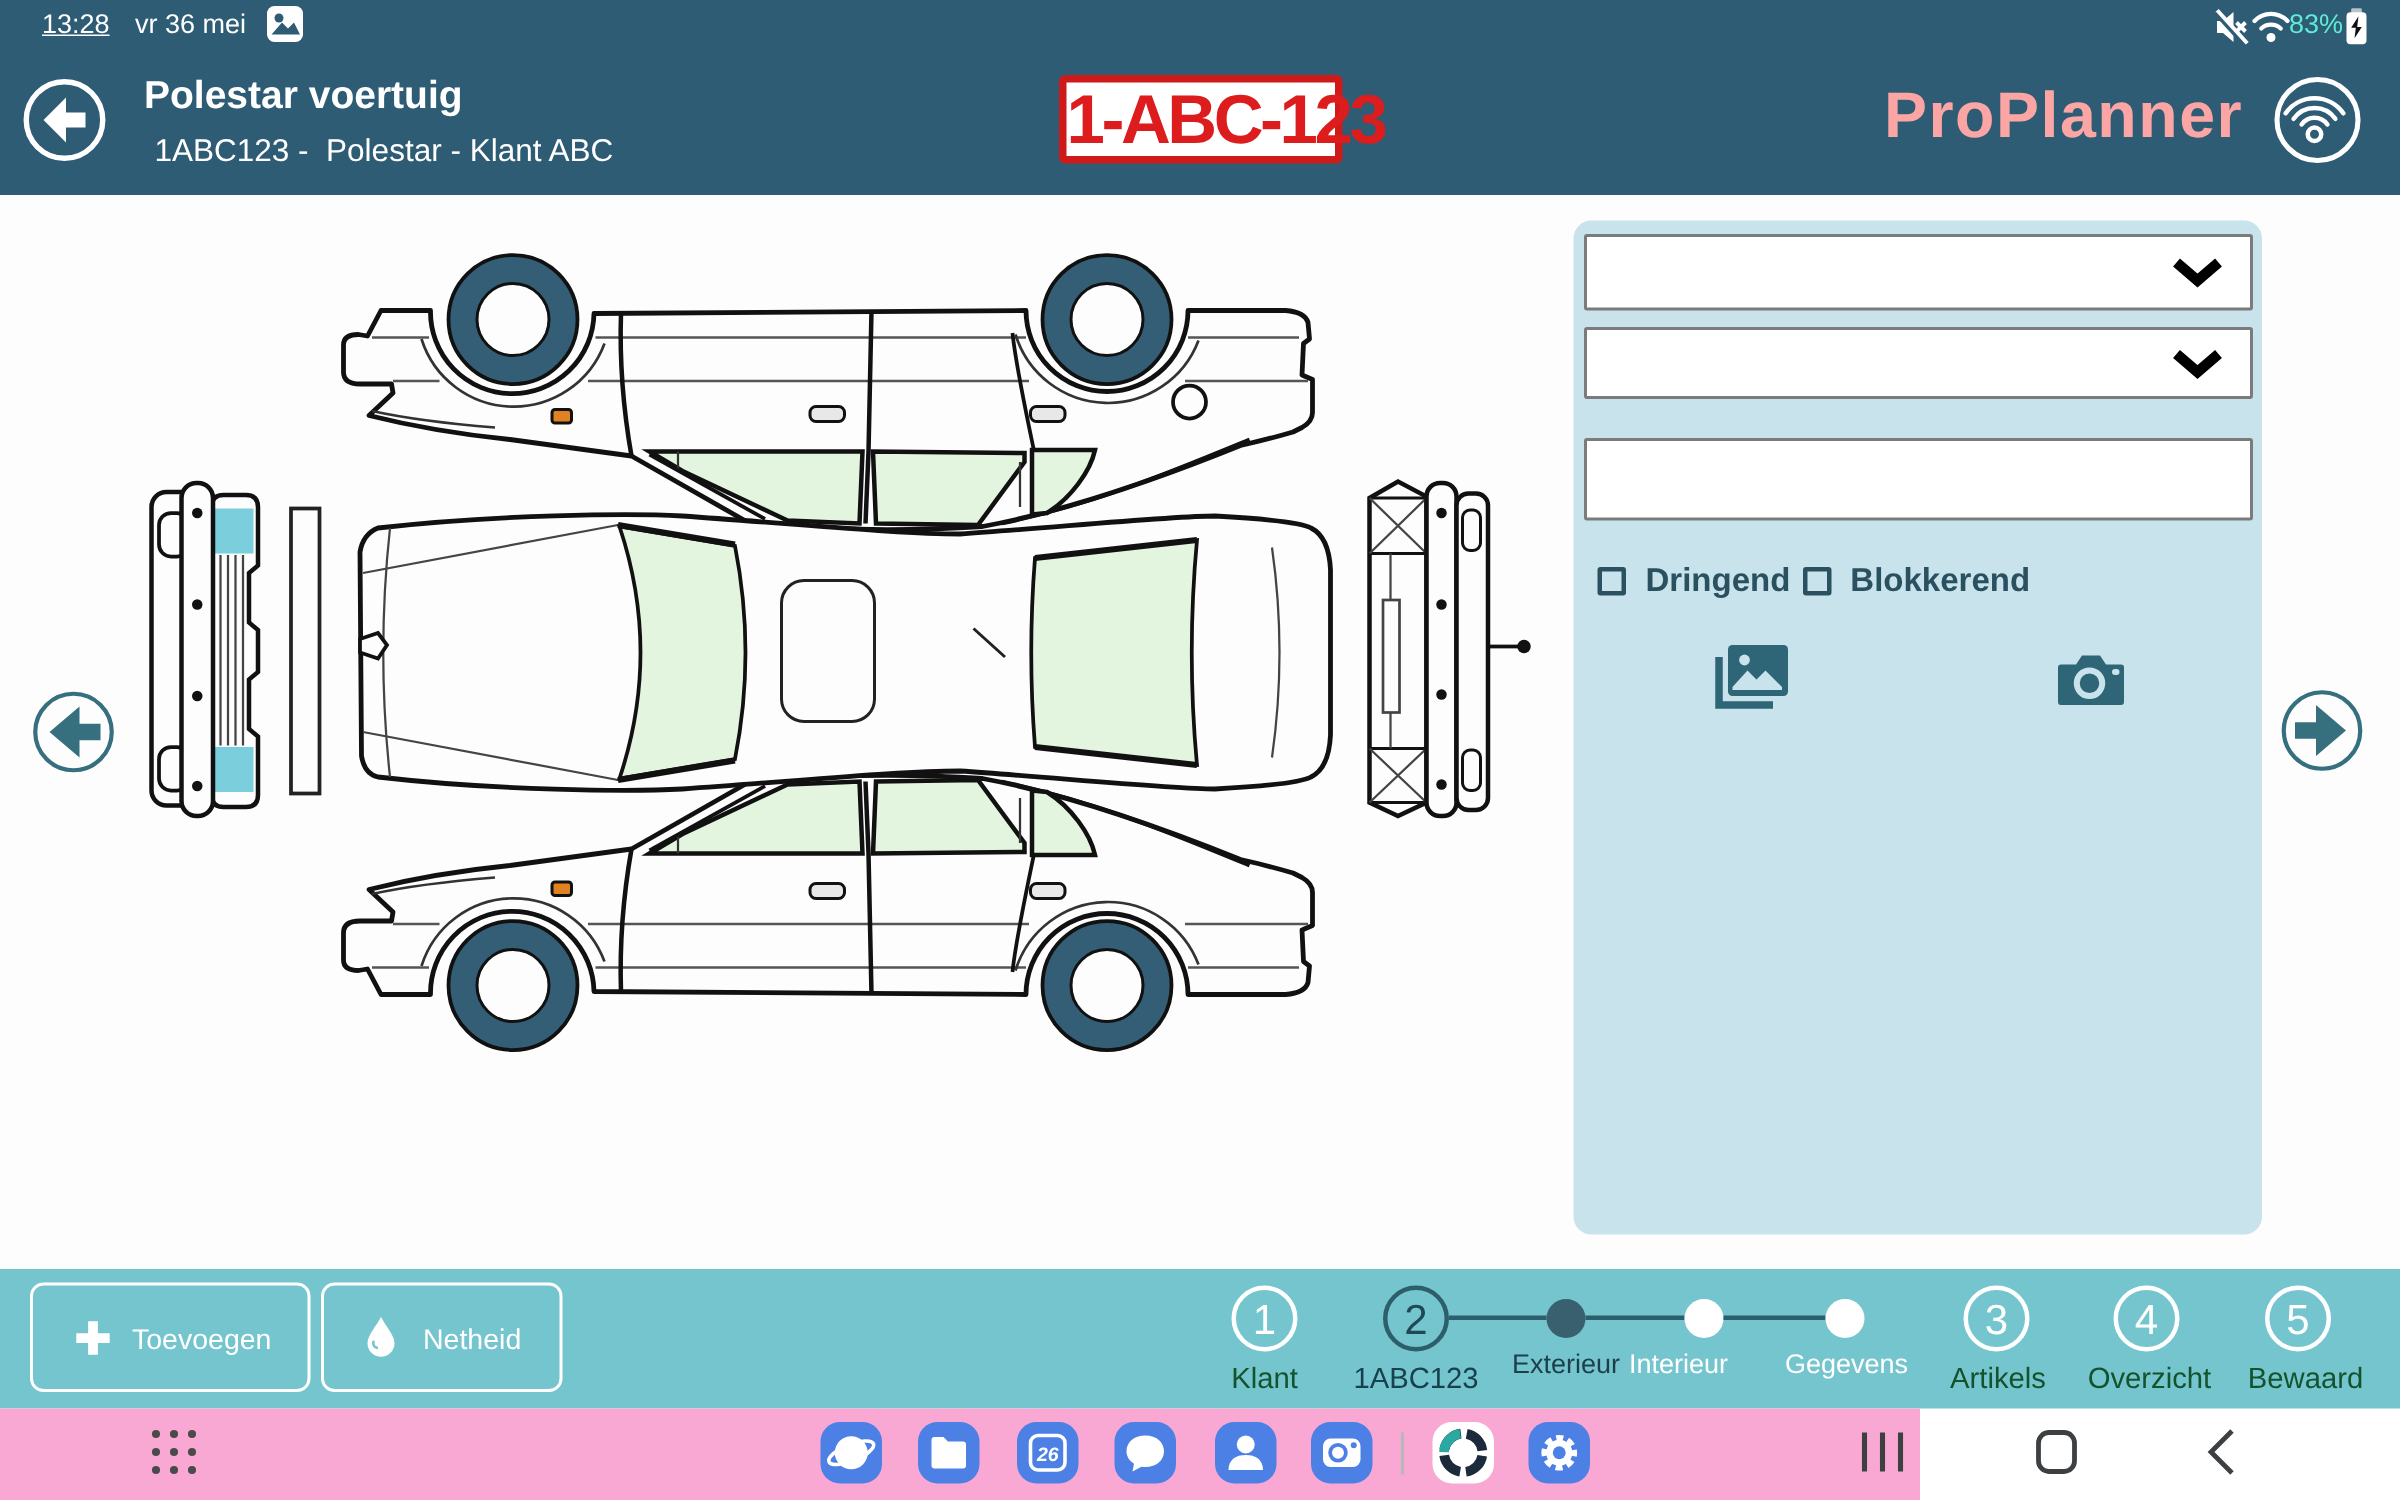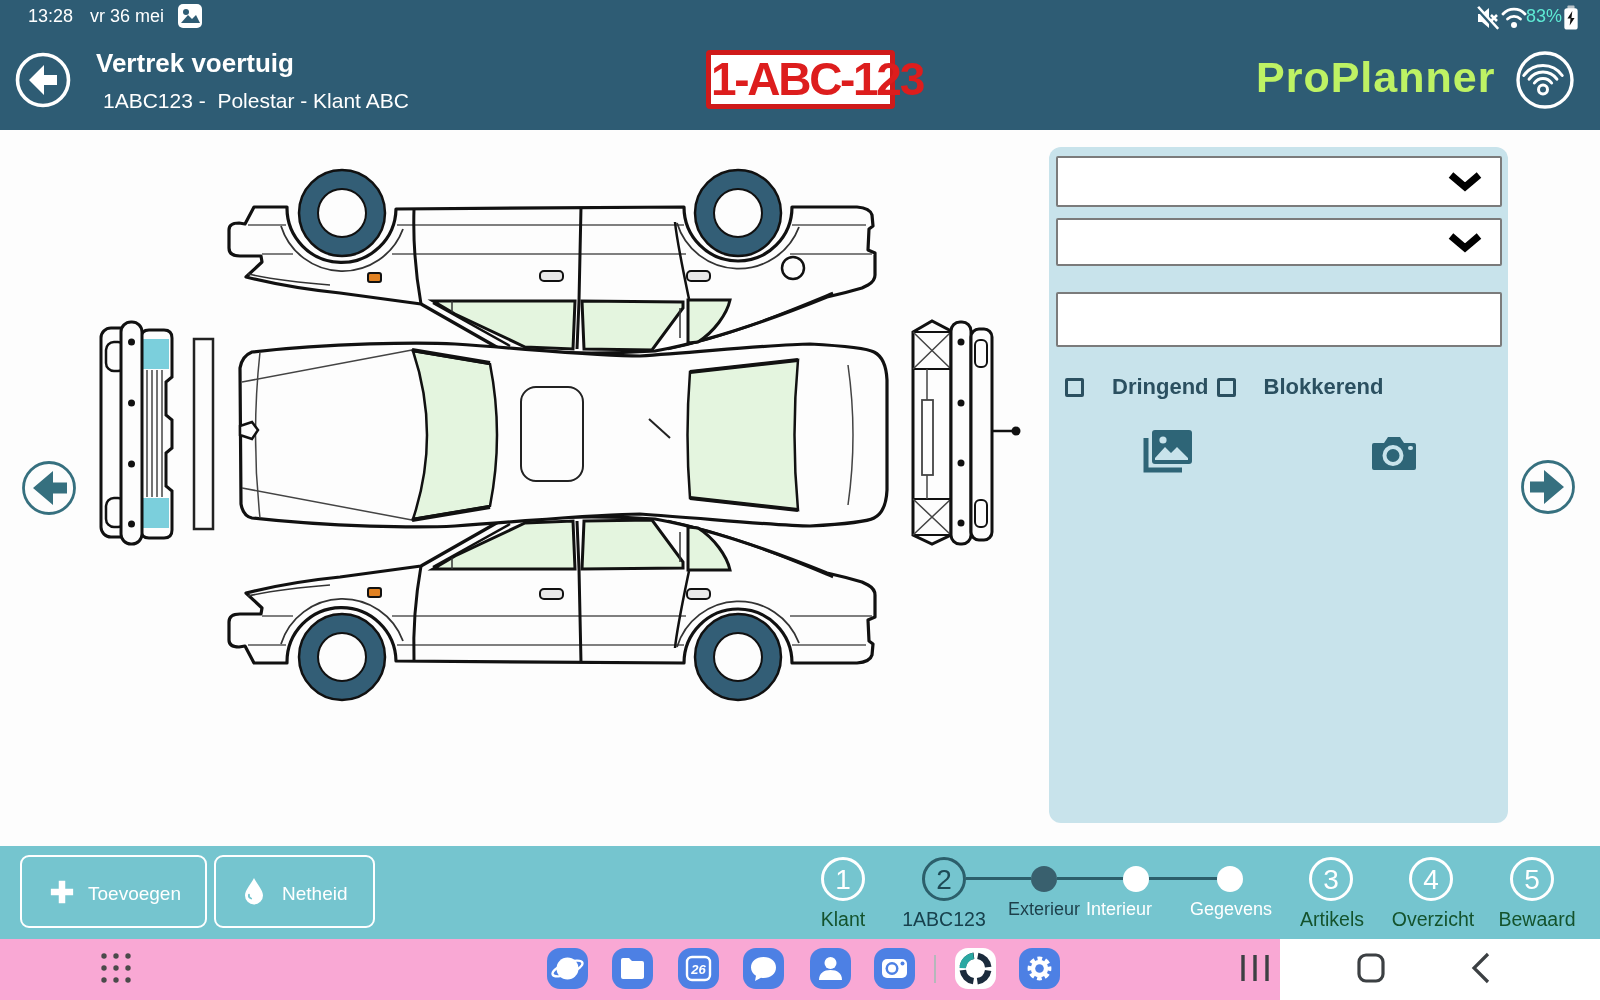--- a/index.html
+++ b/index.html
@@ -7,7 +7,7 @@
     font-family:"Liberation Sans", sans-serif; }
   
   #header { position:absolute; left:0; top:0; width:1600px; height:130px; background:#2e5c74; }
-  #time { position:absolute; left:28px; top:6px; color:#fff; font-size:18px; }
+  #time { position:absolute; left:28px; top:6px; color:#fff; font-size:18px;text-decoration:underline; }
   #date { position:absolute; left:90px; top:6px; color:#fff; font-size:18px; }
   #batt { position:absolute; left:1526px; top:6px; color:#5eead4; font-size:18px; }
   #title { position:absolute; left:96px; top:48px; color:#fff; font-size:26px; font-weight:bold; }

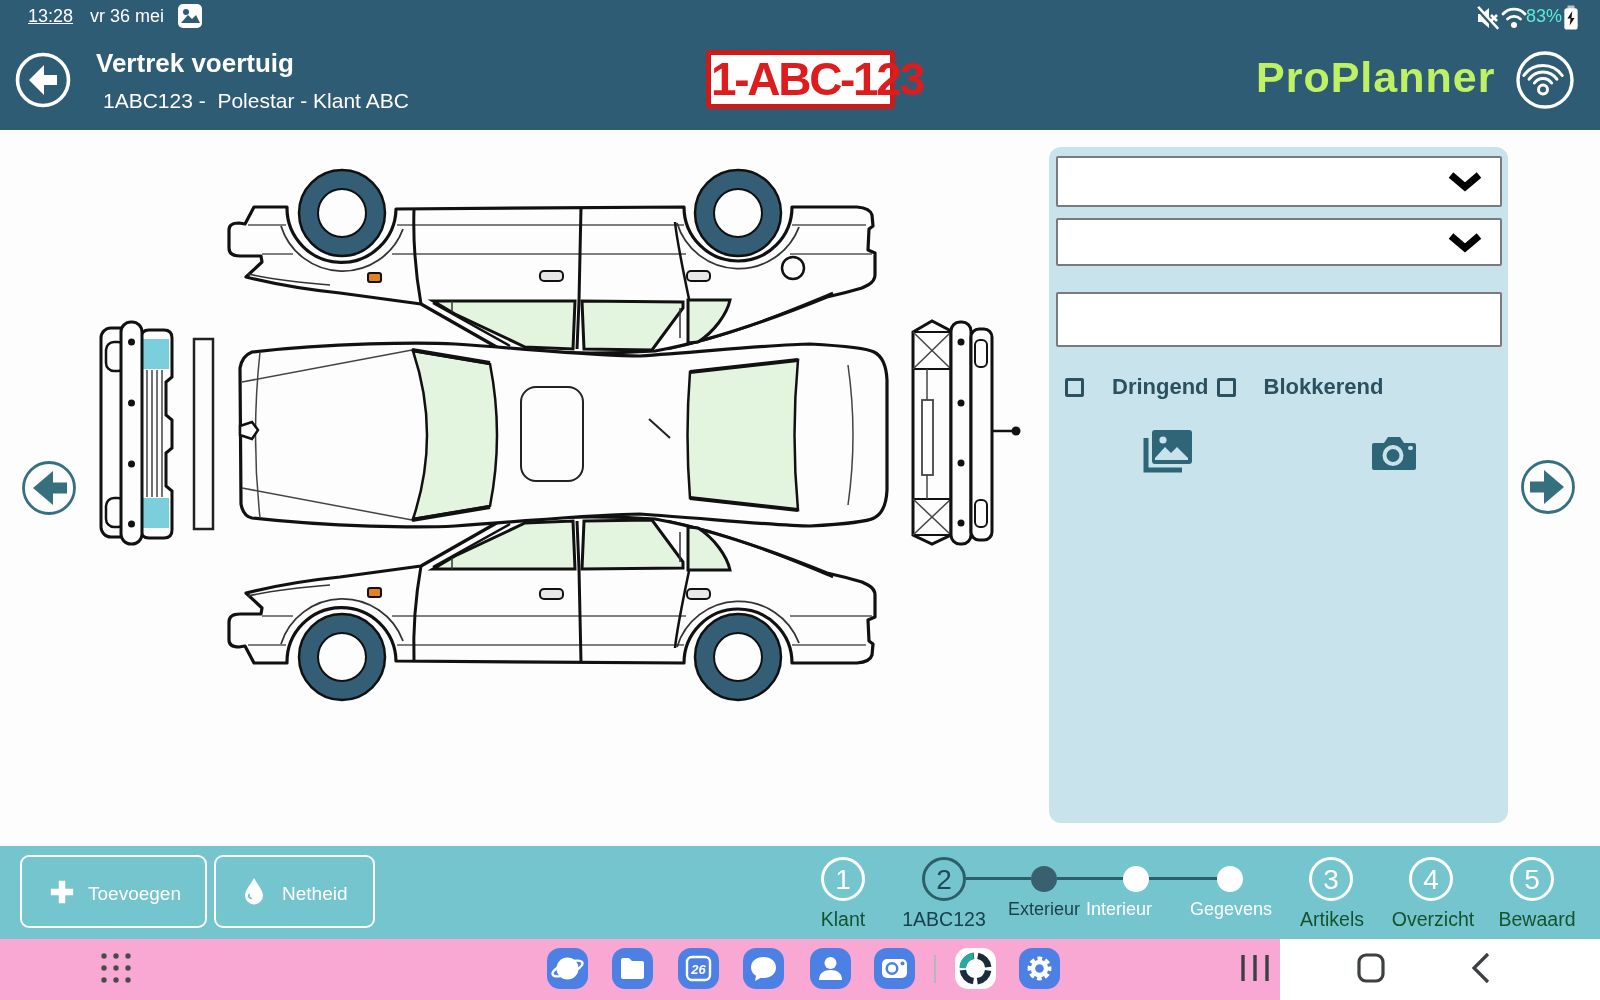--- a/index.html
+++ b/index.html
@@ -49,7 +49,7 @@
 <div id="header">
   <div id="time">13:28</div>
   <div id="date">vr 36 mei</div>
-  <div id="title">Vertrek voertuig</div>
+  <div id="title">Polestar voertuig</div>
   <div id="subtitle">1ABC123 -&nbsp; Polestar - Klant ABC</div>
   <div id="plate">1-ABC-123</div>
   <div id="logo">ProPlanner</div>

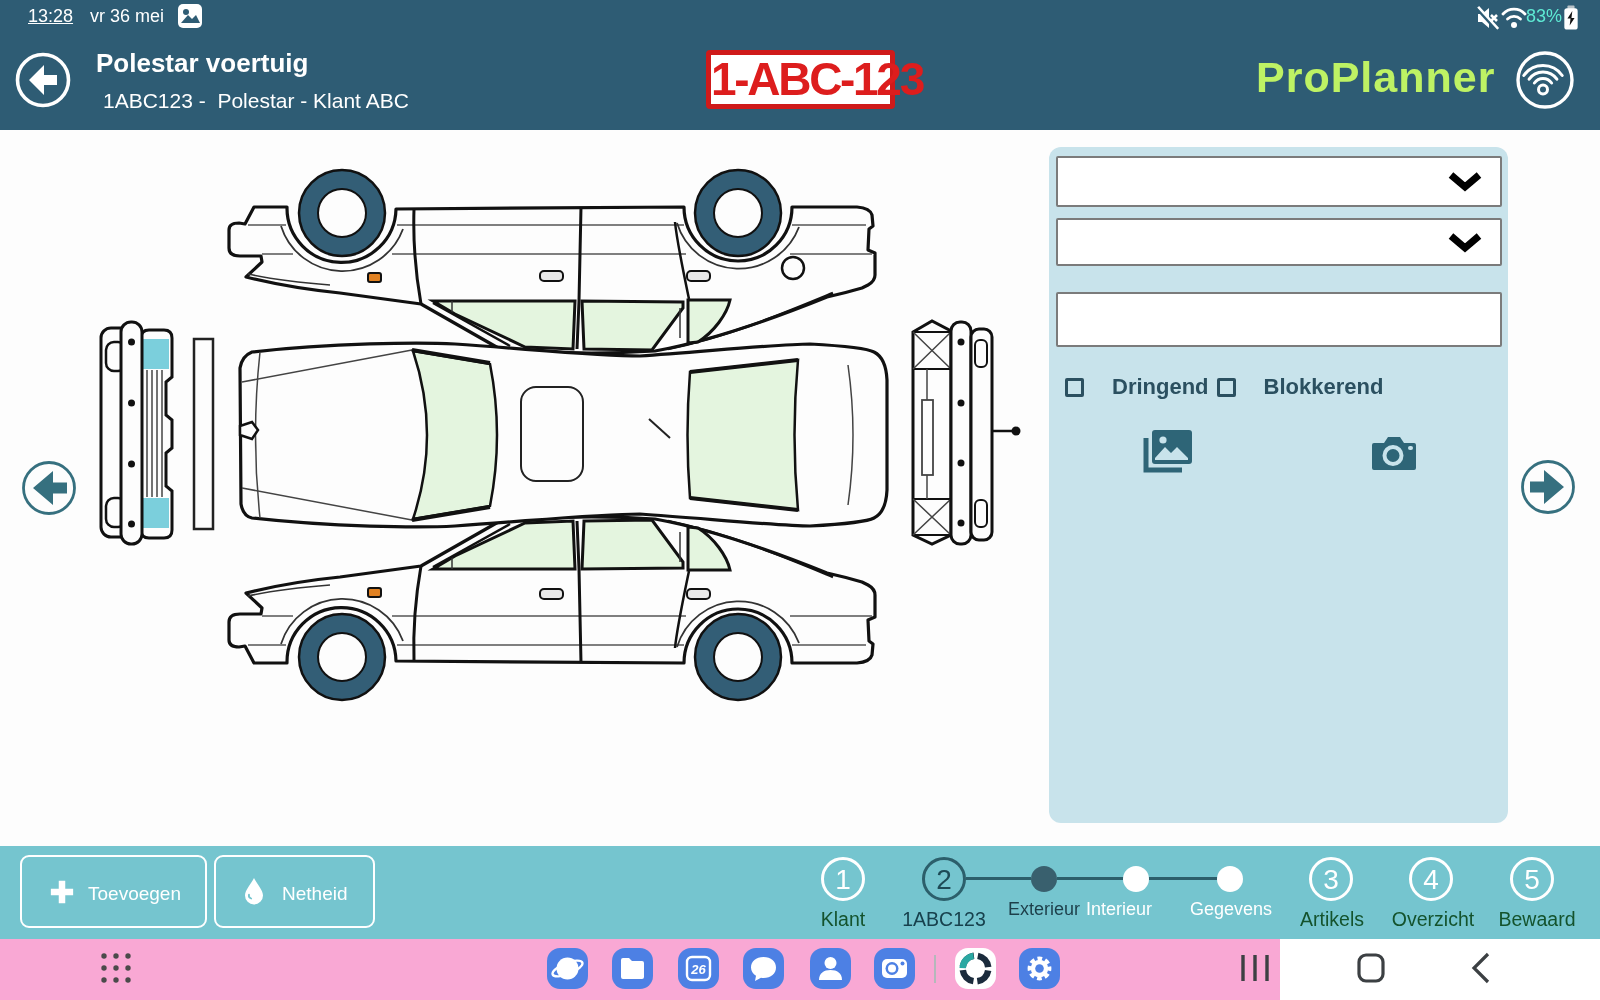--- a/index.html
+++ b/index.html
@@ -16,7 +16,7 @@
     border:5px solid #cf1a1a; border-radius:4px; text-align:center;
     font-family:"Liberation Sans", sans-serif; font-weight:bold; font-size:46px; color:#dd1d1d;
     line-height:48px; letter-spacing:-2.3px; white-space:nowrap;}
-  #logo { position:absolute; left:1256px; top:53px; color:#bef264; font-size:43px; font-weight:bold; letter-spacing:1px;text-align:center;}
+  #logo { position:absolute; left:1256px; top:53px; color:#fca5a5; font-size:43px; font-weight:bold; letter-spacing:1px;text-align:center;}
   
   #content { position:absolute; left:0; top:130px; width:1600px; height:716px; background:#fdfdfd; }
   

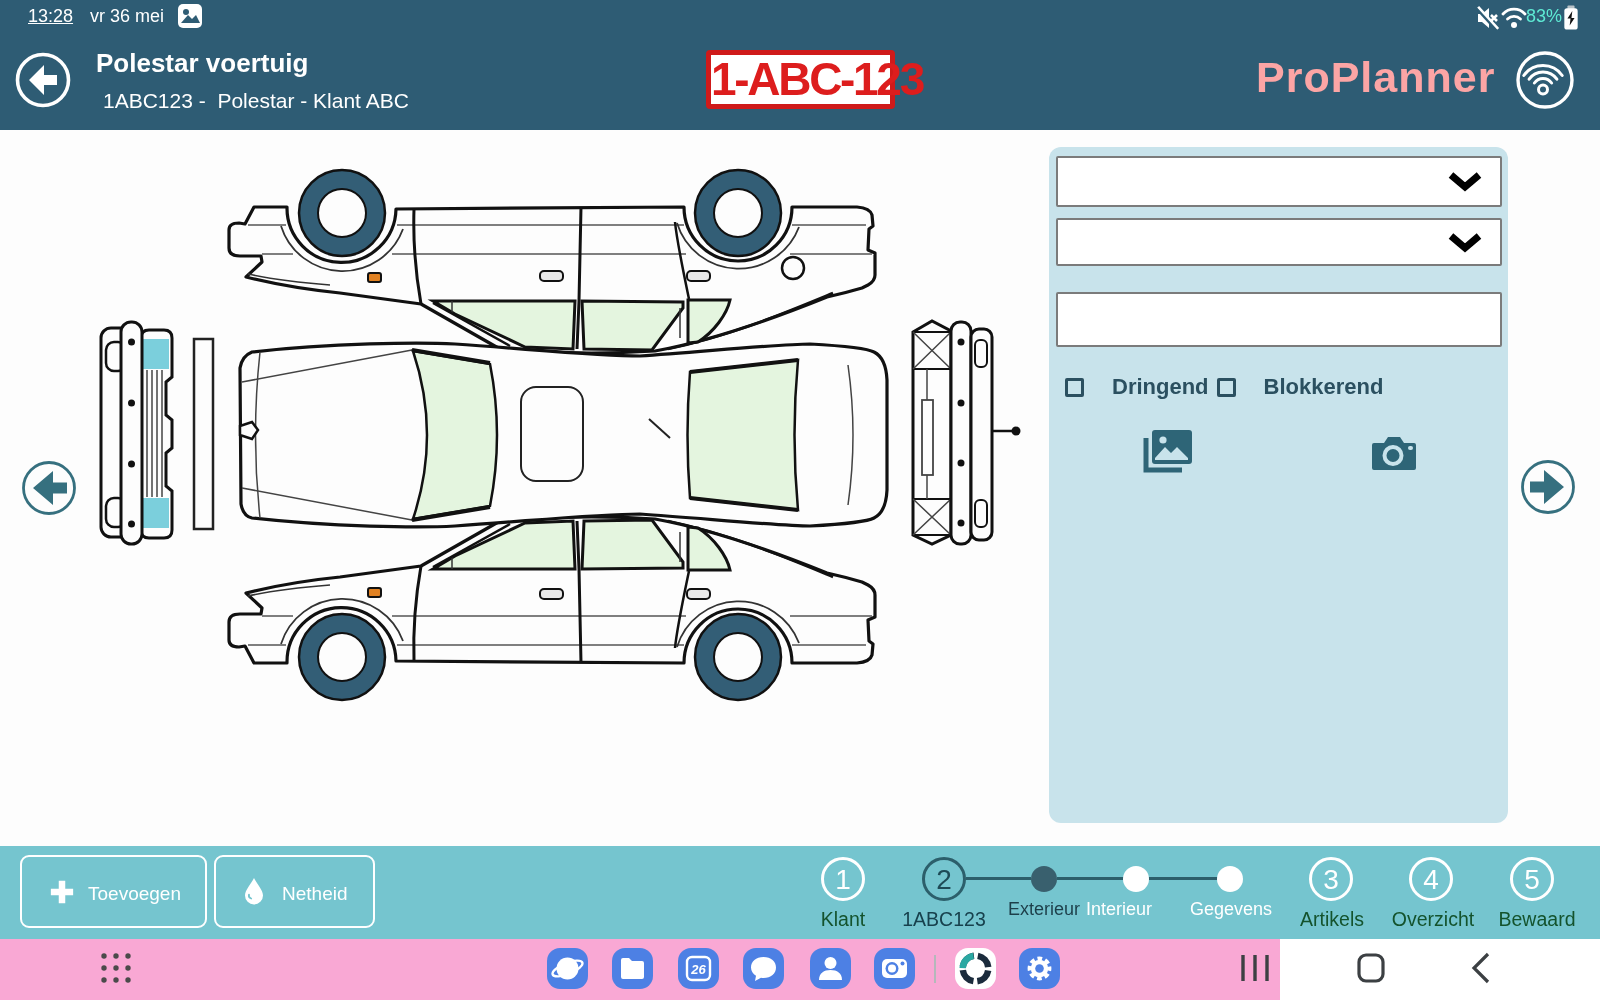--- a/index.html
+++ b/index.html
@@ -27,7 +27,7 @@
   #inp  { top:145px; height:55px; }
   .cbrow { position:absolute; top:227px; left:16px; width:430px; height:24px; }
   .cb { display:inline-block; width:19px; height:19px; border:3px solid #2b5060; border-radius:2px; vertical-align:-3px; }
-  .cblab { font-size:22px; font-weight:bold; color:#2b5060; margin-left:28px; margin-right:8px;text-align:right; }
+  .cblab { font-size:22px; font-weight:bold; color:#2b5060; margin-left:13px; margin-right:8px;text-align:right; }
   
   #tealbar { position:absolute; left:0; top:846px; width:1600px; height:93px; background:#75c5cf; }
   .tbtn { position:absolute; top:9px; height:73px; border:2px solid #fff; border-radius:9px;

